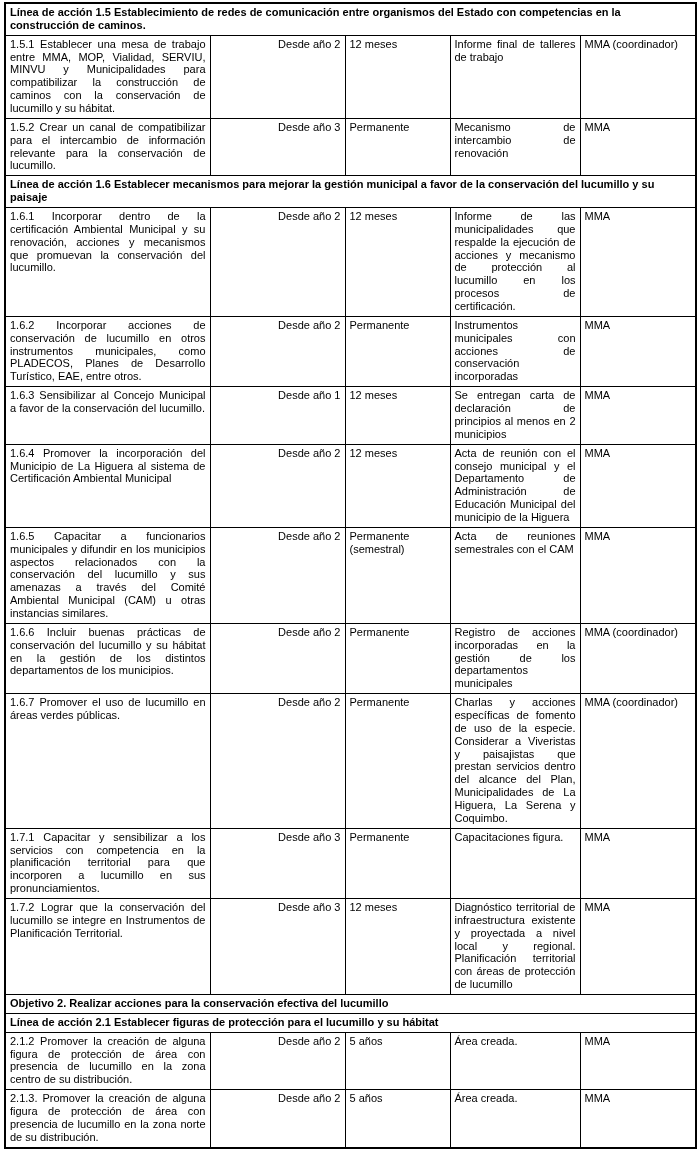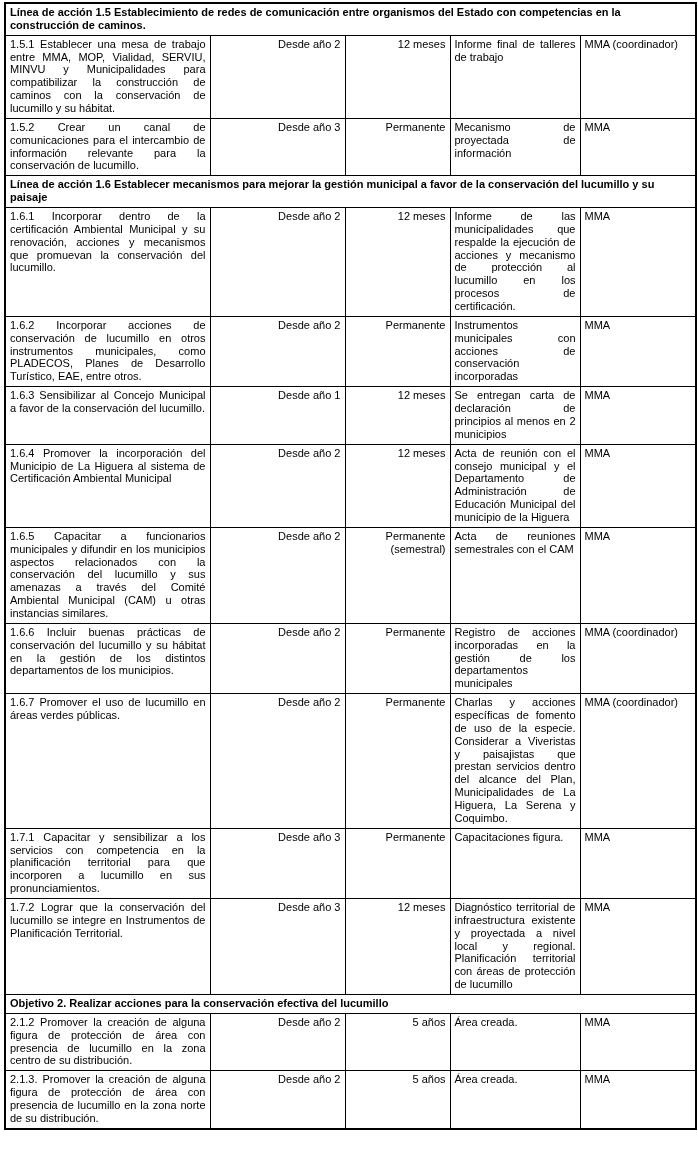--- a/index.html
+++ b/index.html
@@ -38,7 +38,7 @@
   }
   td.col0 { text-align: justify; }
   td.col1 { text-align: right; }
-  td.col2 { text-align: right; }
+  td.col2 { text-align: left; }
   td.col3 { text-align: justify; }
   td.col4 { text-align: left; margin-top: 16px; }
 </style>

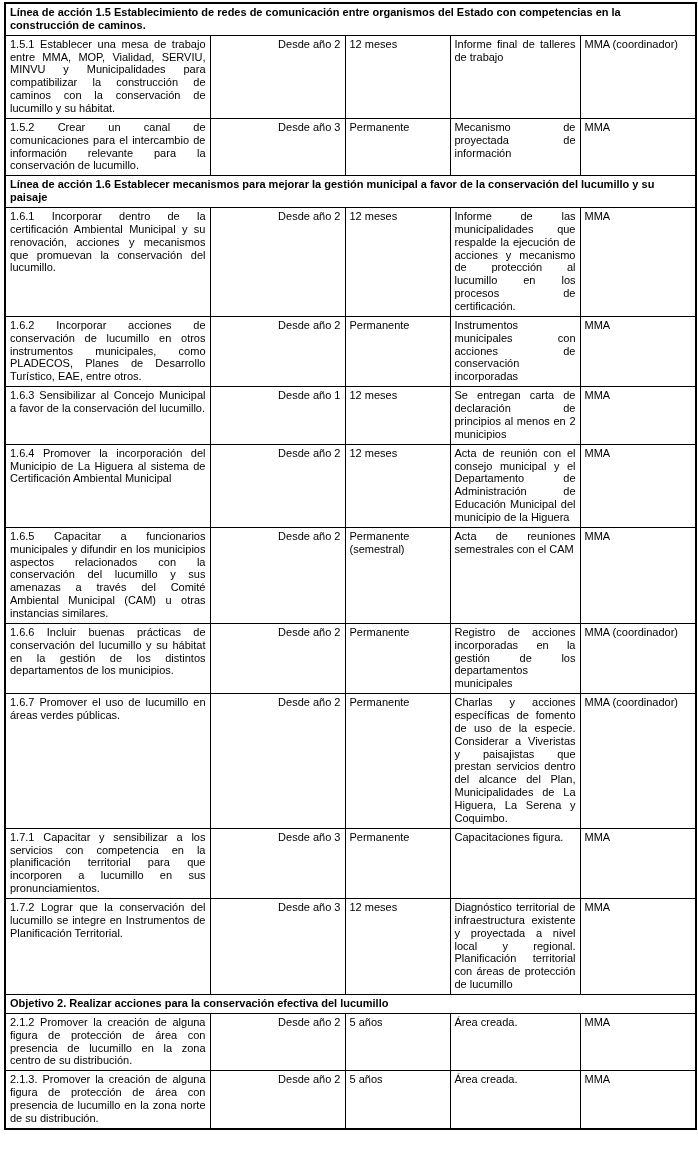--- a/index.html
+++ b/index.html
@@ -66,7 +66,7 @@
           <td class="col4">MMA (coordinador)</td>
         </tr>
         <tr>
-          <td class="col0">1.5.2 Crear un canal de comunicaciones para el intercambio de información relevante para la conservación de lucumillo.</td>
+          <td class="col0">1.5.2 Crear un canal de compatibilizar para el intercambio de información relevante para la conservación de lucumillo.</td>
           <td class="col1">Desde año 3</td>
           <td class="col2">Permanente</td>
           <td class="col3">Mecanismo de proyectada de información</td>

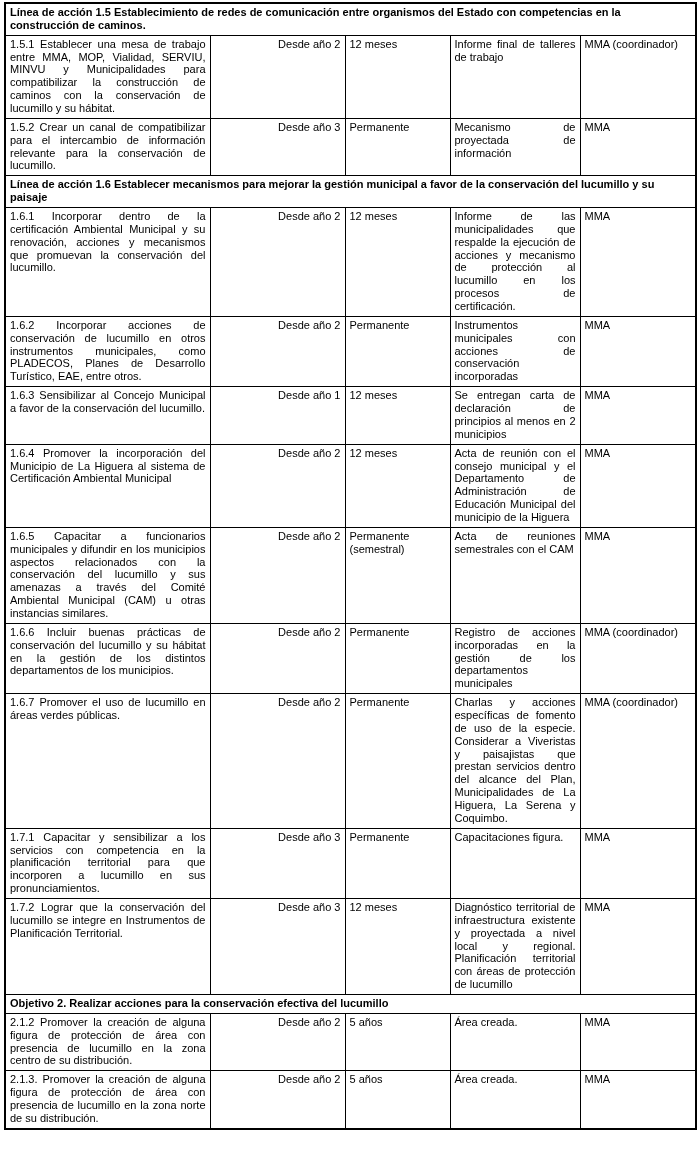--- a/index.html
+++ b/index.html
@@ -69,7 +69,7 @@
           <td class="col0">1.5.2 Crear un canal de compatibilizar para el intercambio de información relevante para la conservación de lucumillo.</td>
           <td class="col1">Desde año 3</td>
           <td class="col2">Permanente</td>
-          <td class="col3">Mecanismo de proyectada de información</td>
+          <td class="col3">Mecanismo de intercambio de renovación</td>
           <td class="col4">MMA</td>
         </tr>
         <tr>

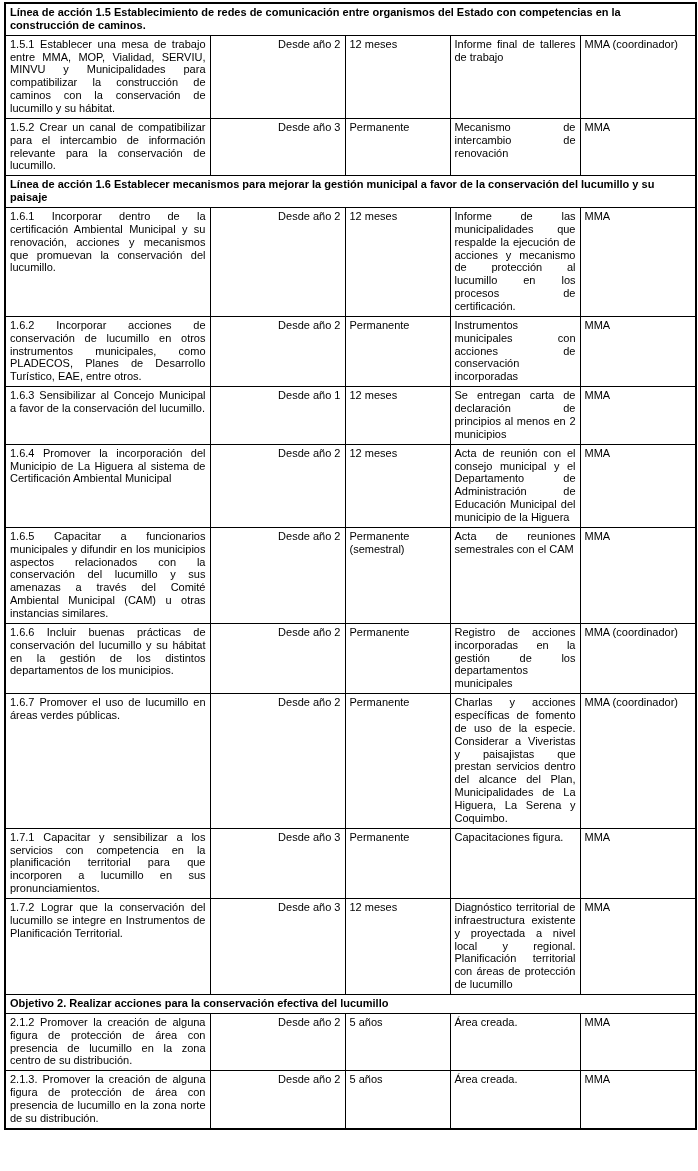--- a/index.html
+++ b/index.html
@@ -142,6 +142,9 @@
           <td colspan="5" class="section">Objetivo 2. Realizar acciones para la conservación efectiva del lucumillo</td>
         </tr>
         <tr>
+          <td colspan="5" class="section">Línea de acción 2.1 Establecer figuras de protección para el lucumillo y su hábitat</td>
+        </tr>
+        <tr>
           <td class="col0">2.1.2 Promover la creación de alguna figura de protección de área con presencia de lucumillo en la zona centro de su distribución.</td>
           <td class="col1">Desde año 2</td>
           <td class="col2">5 años</td>

